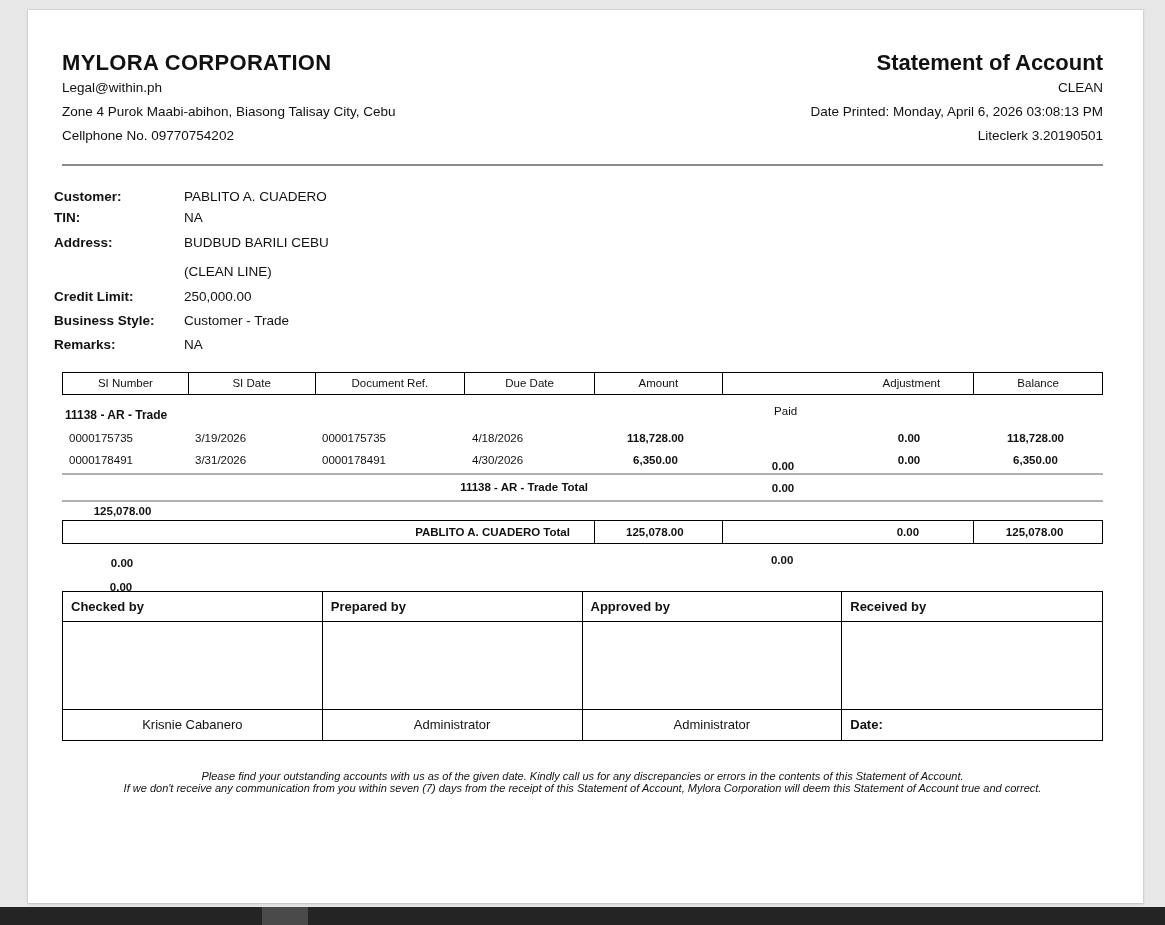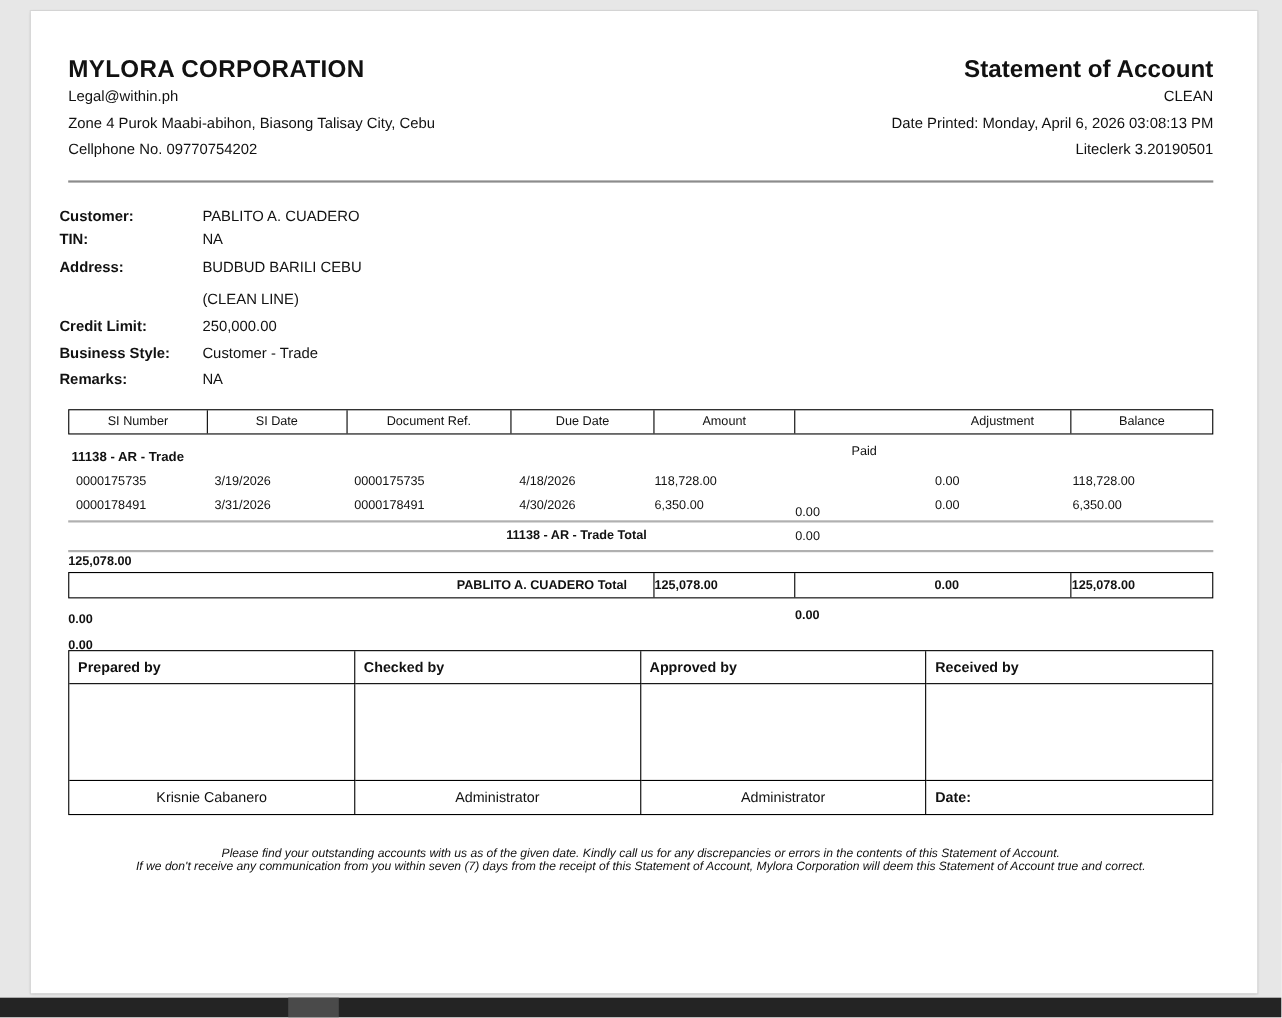--- a/index.html
+++ b/index.html
@@ -57,7 +57,7 @@
   .data-row { display: flex; height: 22px; line-height: 22px; }
   .data-row.first { margin-top: 4px; }
   .cell-l { text-align: left; padding-left: 7px; }
-  .cell-r { text-align: left; padding-right: 7px; }
+  .cell-r { text-align: center; padding-right: 7px; font-weight: bold; }
   .hline { height: 2px; background: #b0b0b0; }
   .hline.above { margin-top: 2px; }
   .hline.below { margin-top: 1px; }

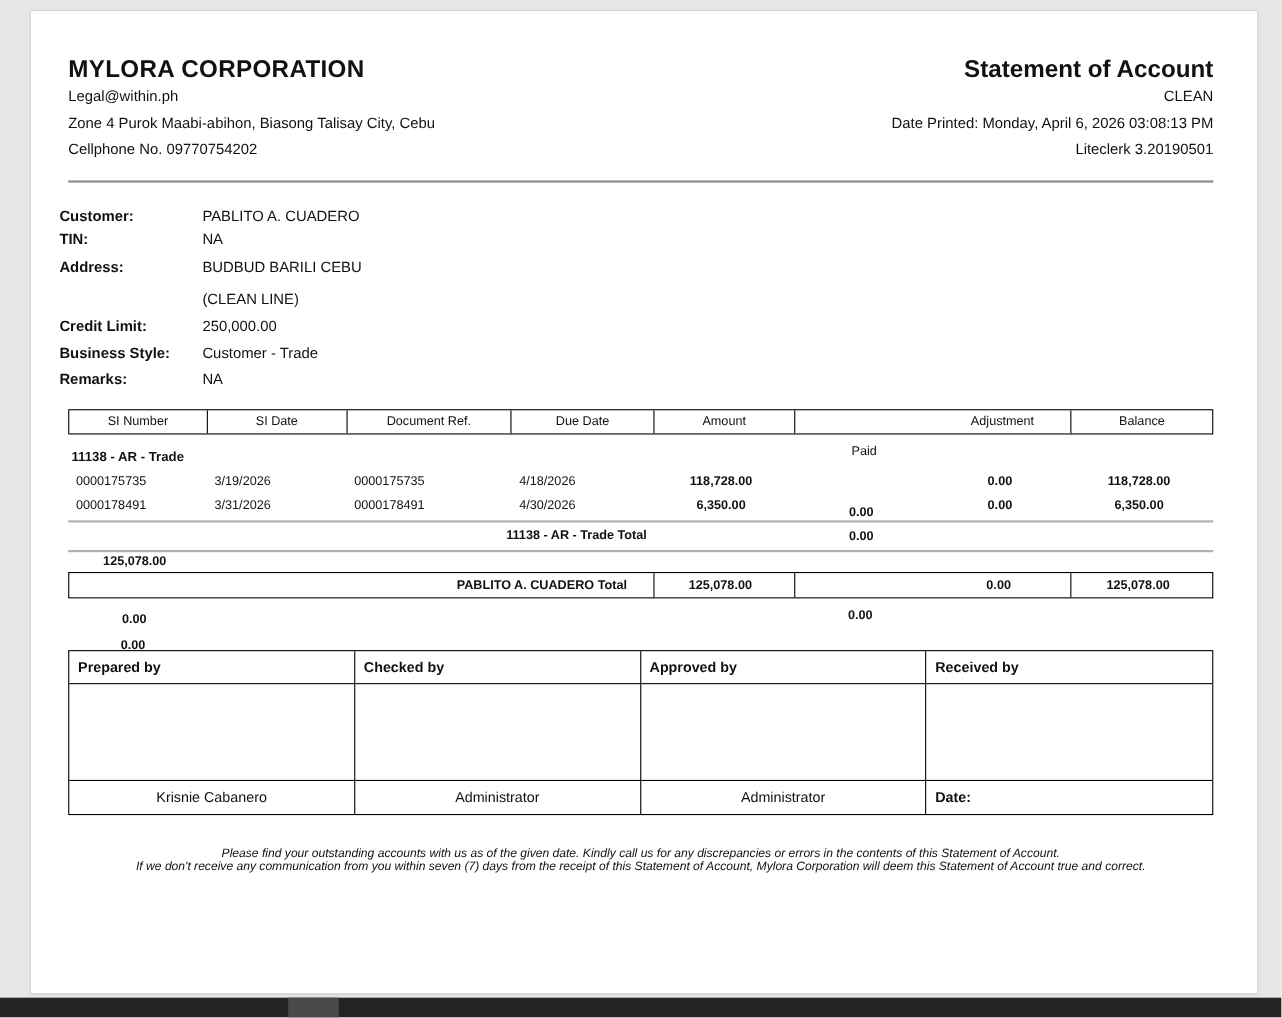--- a/index.html
+++ b/index.html
@@ -207,8 +207,8 @@
   </div>
 
   <div class="sig-table">
+    <div class="sig-cell hrow">Checked by</div>
     <div class="sig-cell hrow">Prepared by</div>
-    <div class="sig-cell hrow">Checked by</div>
     <div class="sig-cell hrow">Approved by</div>
     <div class="sig-cell hrow">Received by</div>
 

